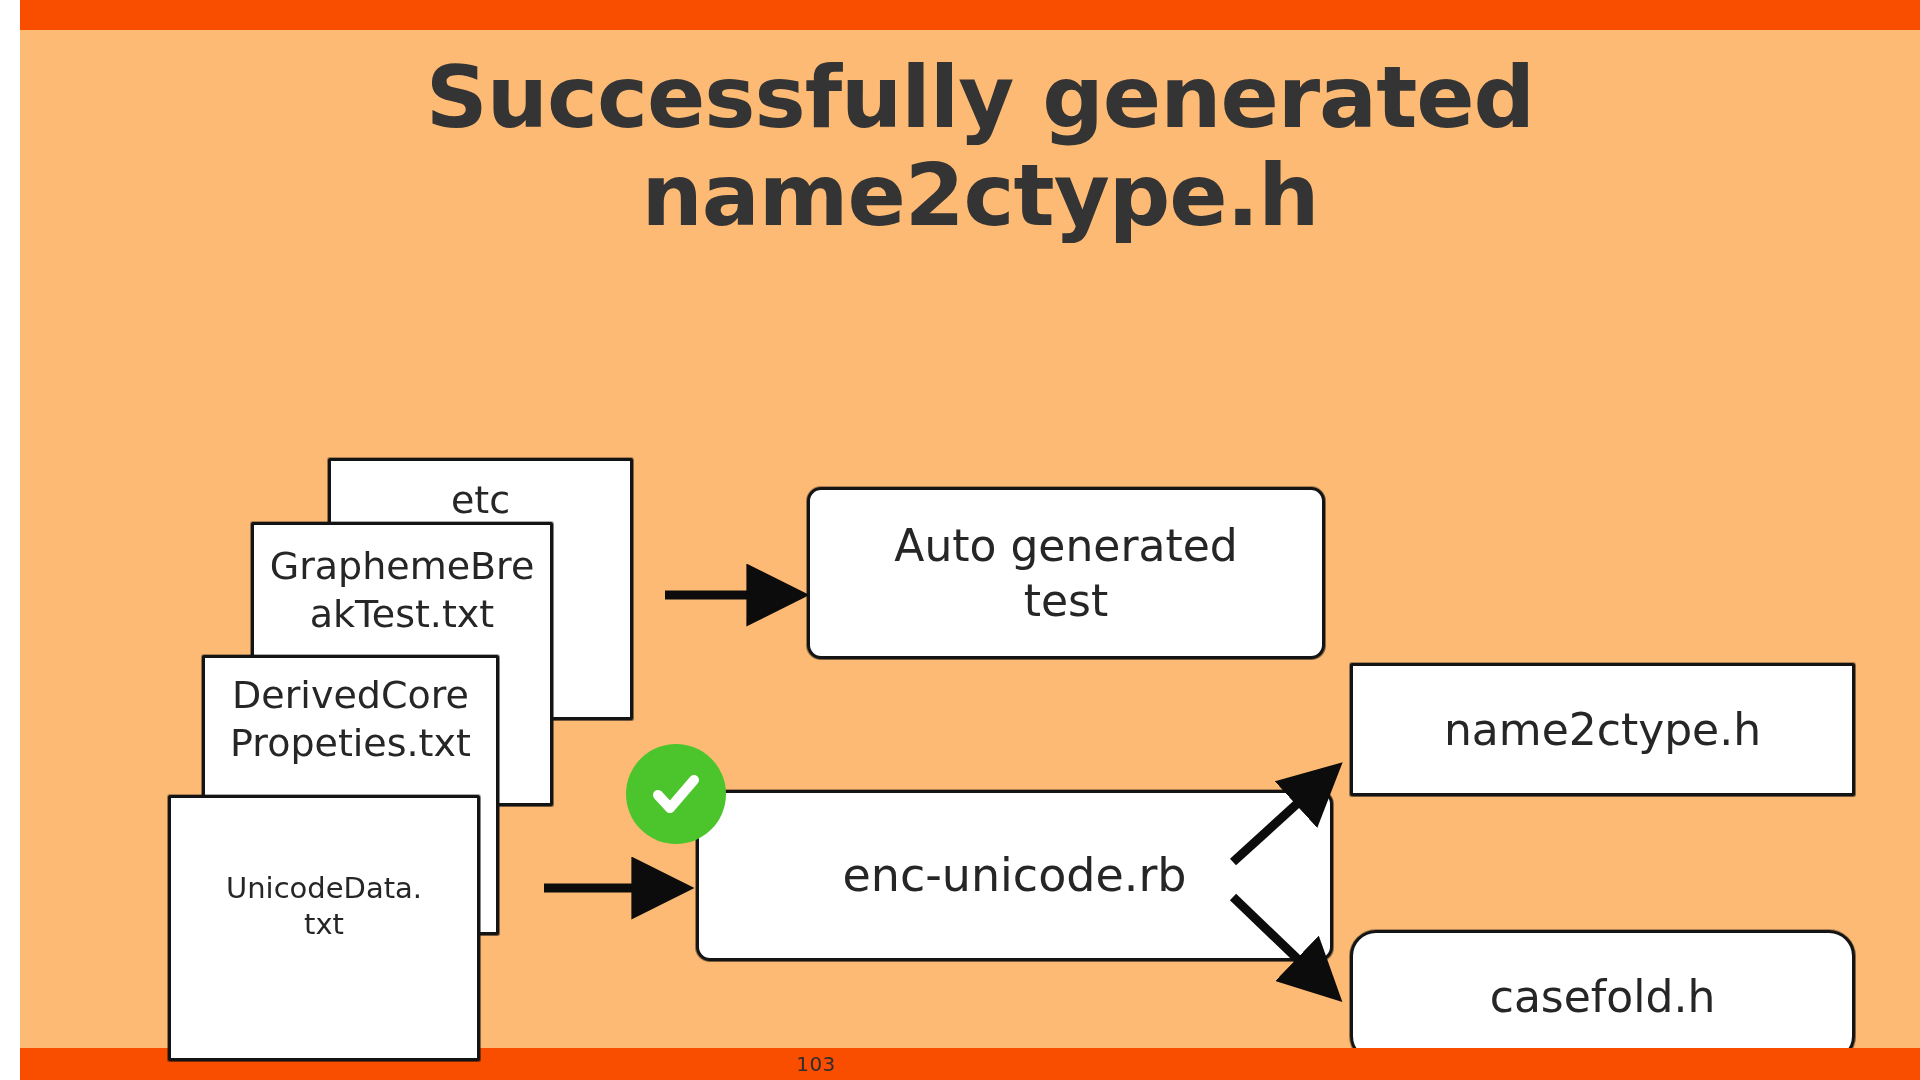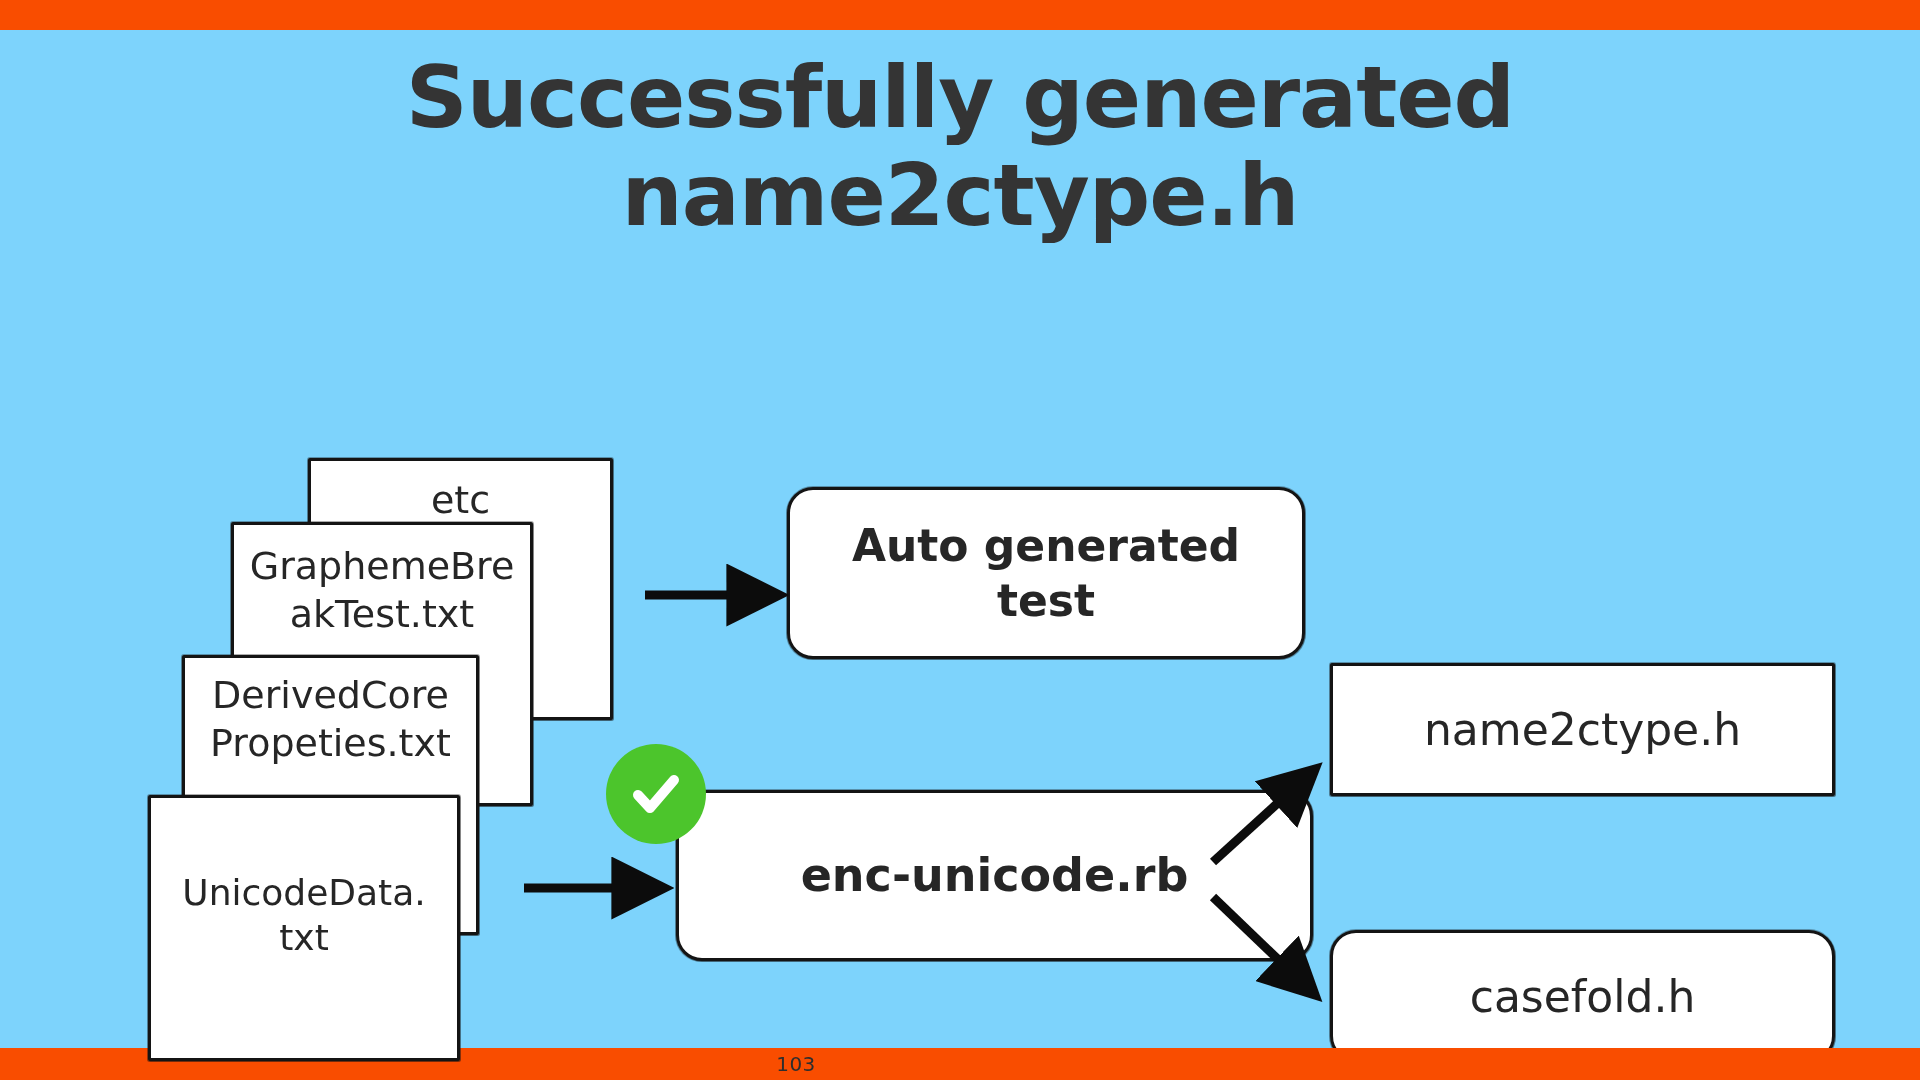--- a/index.html
+++ b/index.html
@@ -18,7 +18,8 @@
   .slide {
     position: absolute;
     inset: 0;
-    background: #7dd3fc;
+    background: #fdba74;
+    margin-left: 20px;
   }
 
   

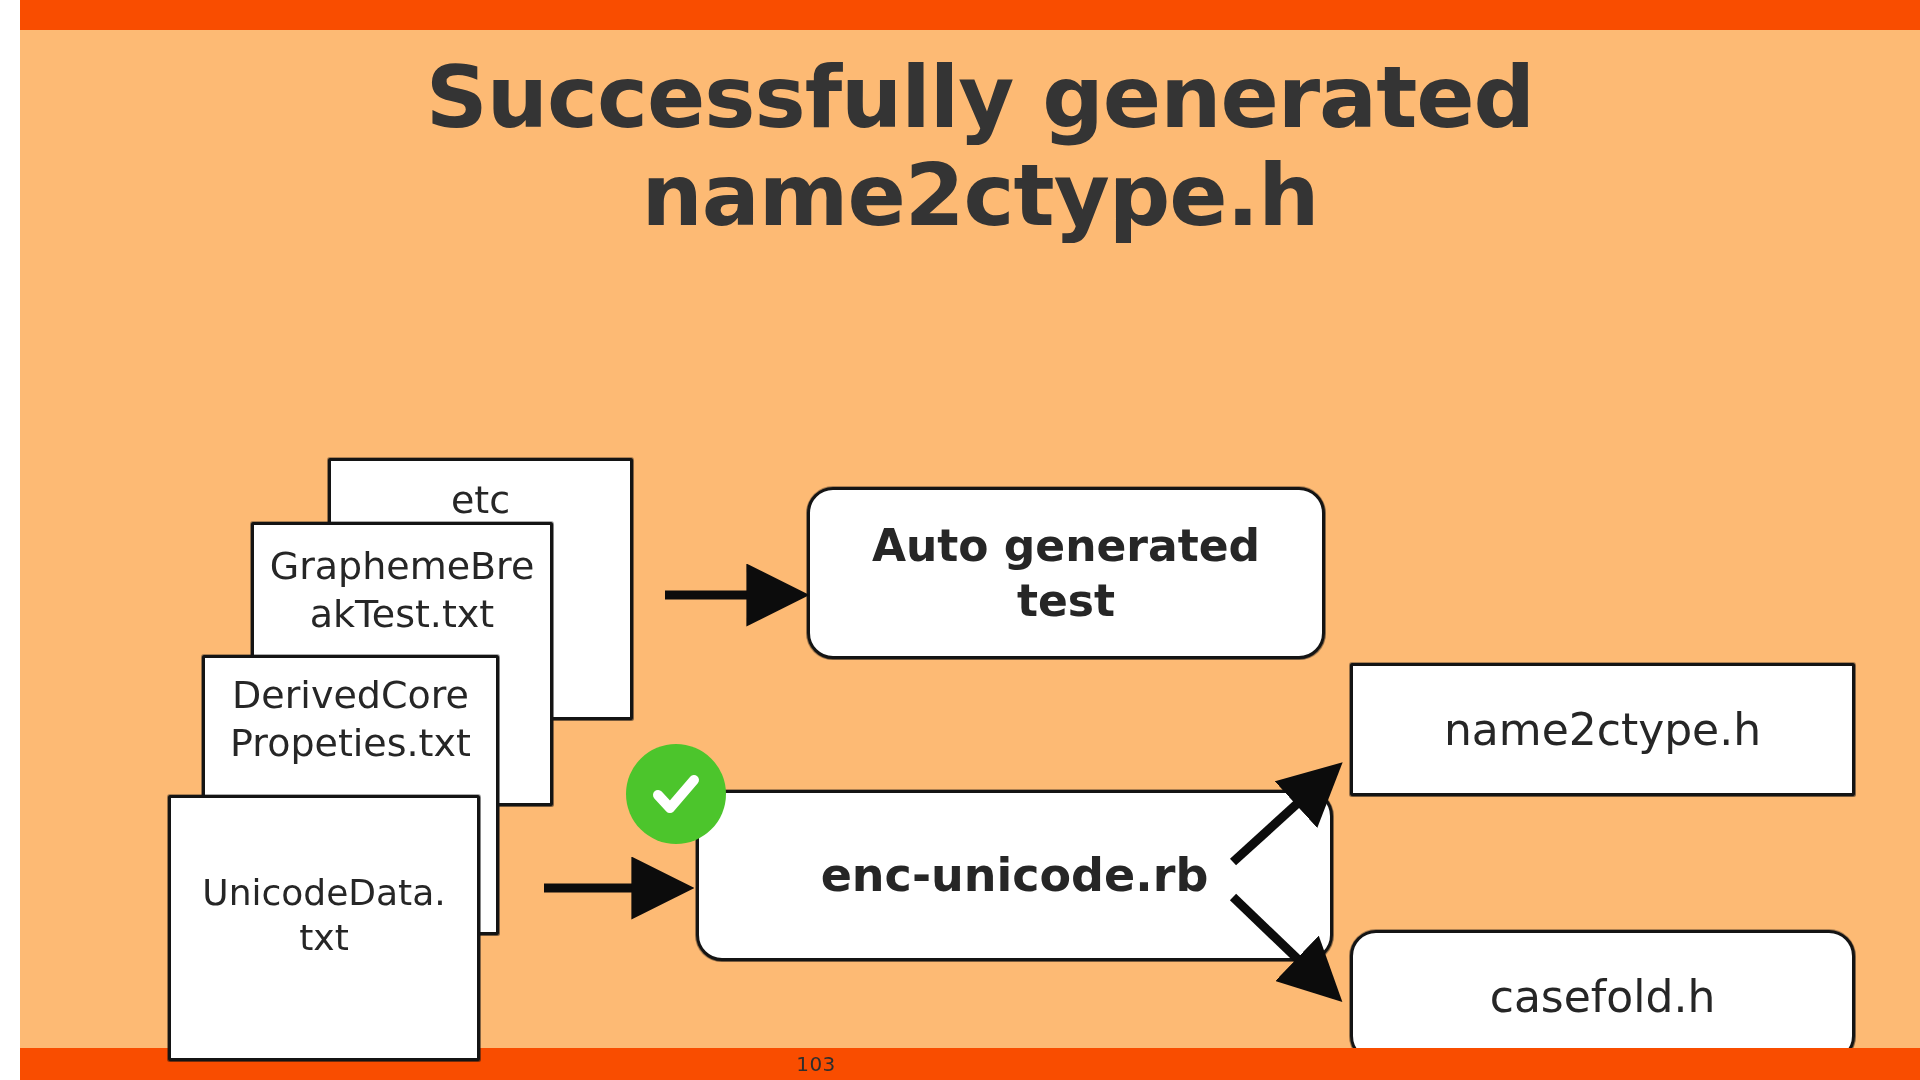--- a/index.html
+++ b/index.html
@@ -94,12 +94,11 @@
       -1px 1px 0 rgba(20,20,20,0.15);
   }
   .sketch-round {
-    border-radius: 26px;
+    border-radius: 14px;
     box-shadow:
       0 0 0 1px rgba(20,20,20,0.35),
       1px 1px 0 rgba(20,20,20,0.22),
       -1px 1px 0 rgba(20,20,20,0.14);
-    font-weight: bold;
   }
 
   

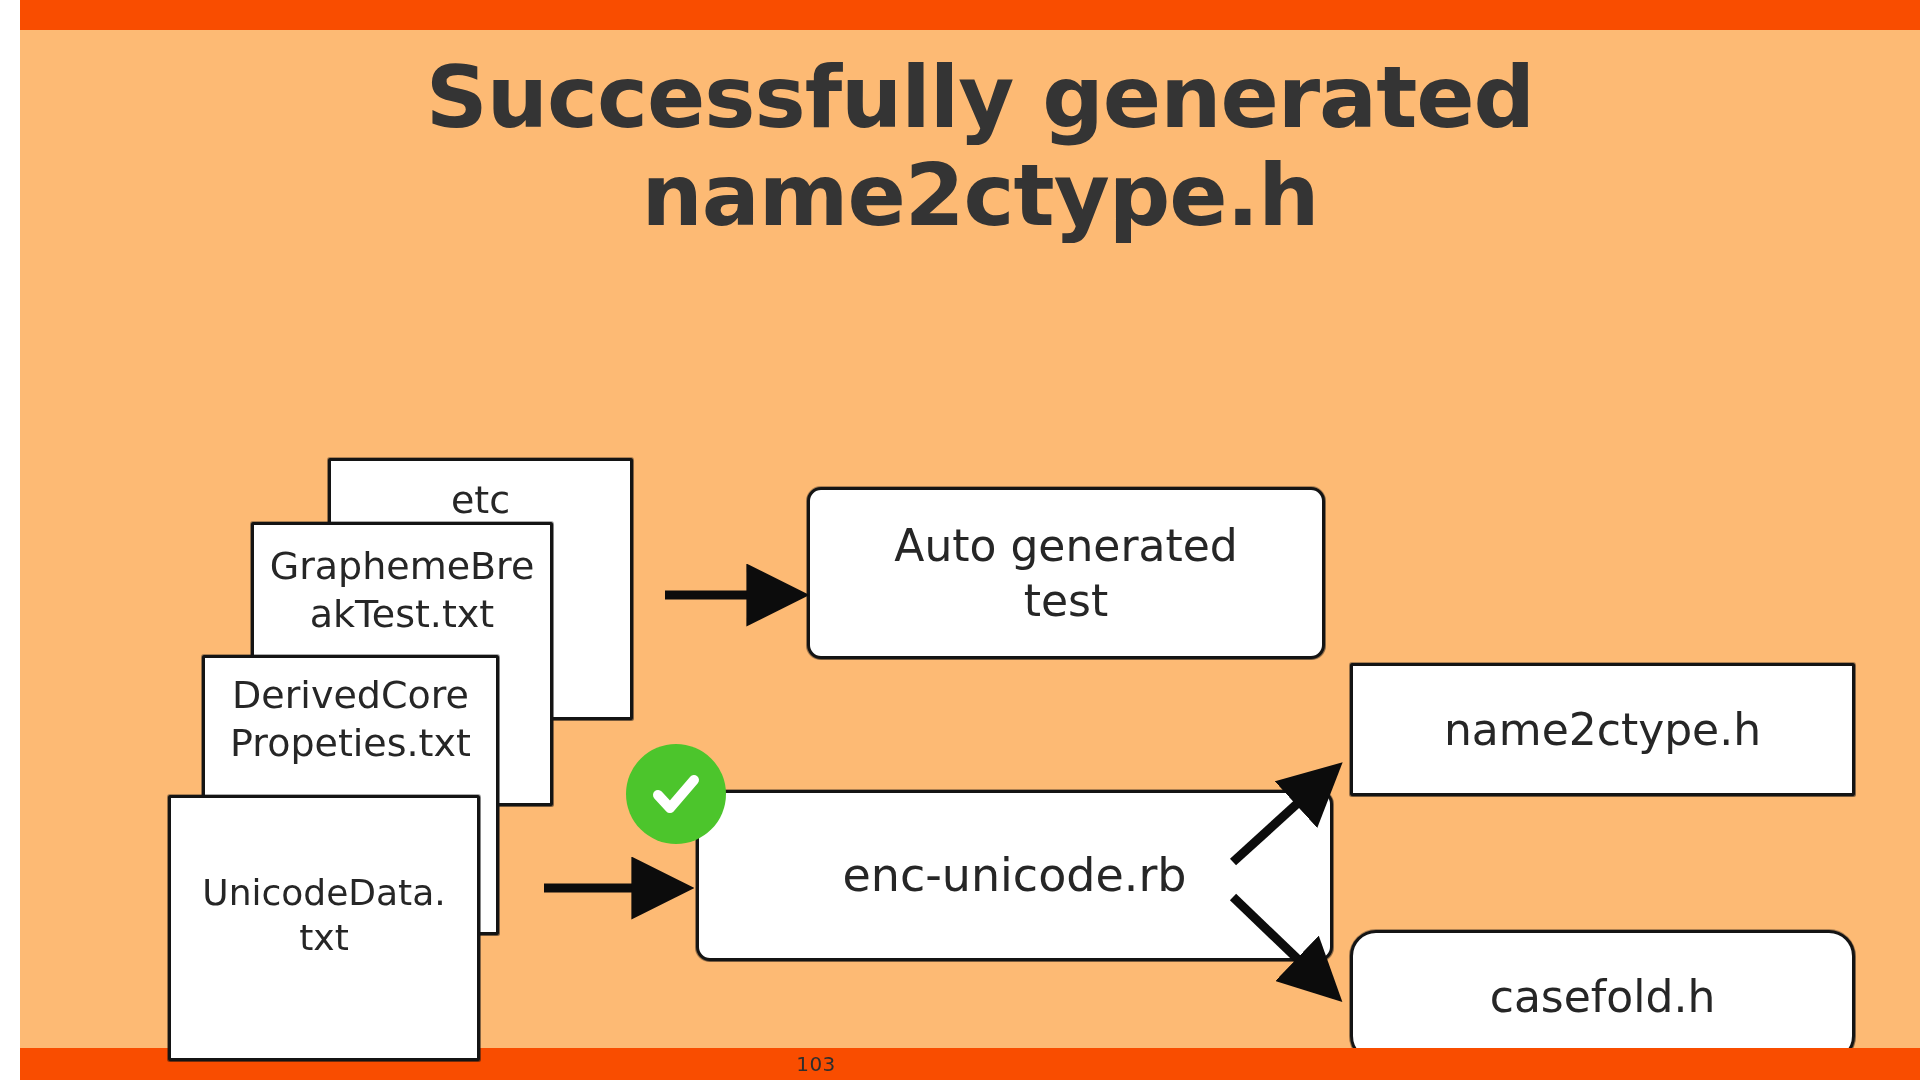--- a/index.html
+++ b/index.html
@@ -105,7 +105,7 @@
   .doc-etc        { left: 308px; top: 441px; width: 305px; height: 262px; font-size: 38px; align-items: flex-start; padding-top: 16px; z-index: 1; }
   .doc-grapheme   { left: 231px; top: 505px; width: 302px; height: 284px; font-size: 38px; align-items: flex-start; padding-top: 18px; z-index: 2; }
   .doc-derived    { left: 182px; top: 638px; width: 297px; height: 280px; font-size: 38px; align-items: flex-start; padding-top: 14px; z-index: 3; }
-  .doc-unicode    { left: 148px; top: 778px; width: 312px; height: 266px; font-size: 36px; align-items: flex-start; padding-top: 72px; z-index: 4; }
+  .doc-unicode    { left: 148px; top: 778px; width: 312px; height: 266px; font-size: 29px; align-items: flex-start; padding-top: 72px; z-index: 4; }
 
   
   .node-autotest  { left: 787px; top: 470px; width: 518px; height: 172px; font-size: 44px; }

